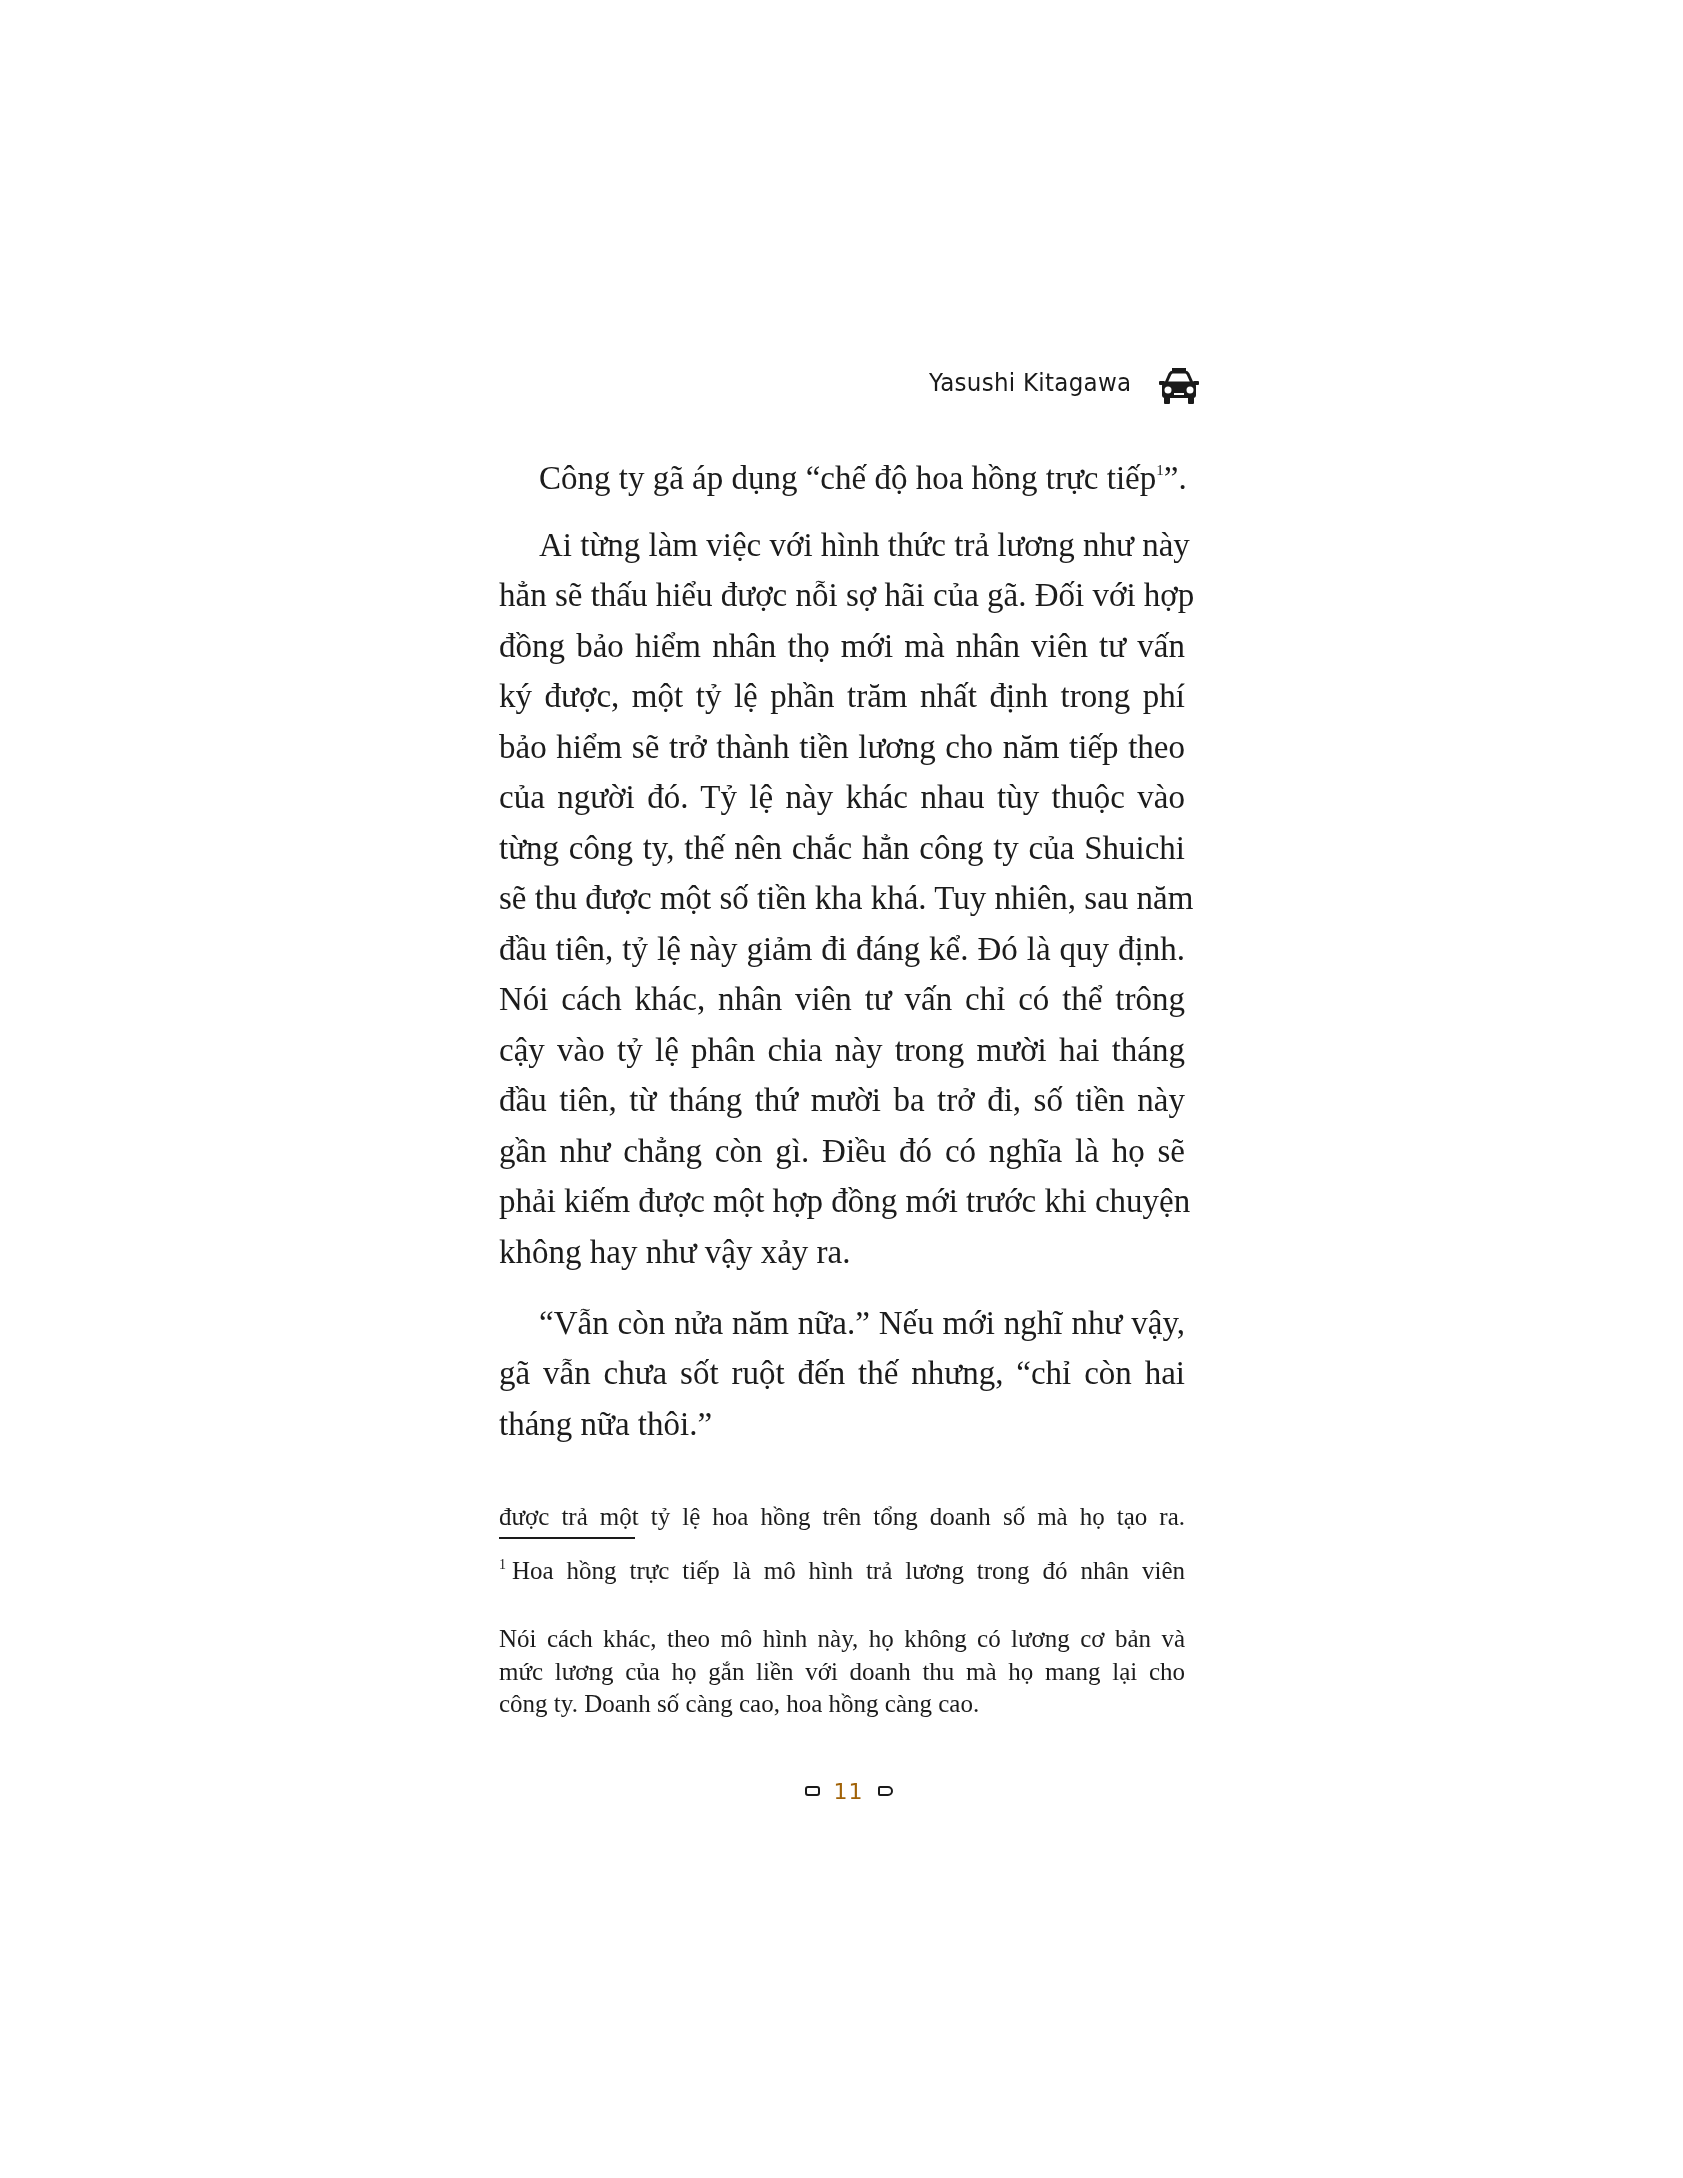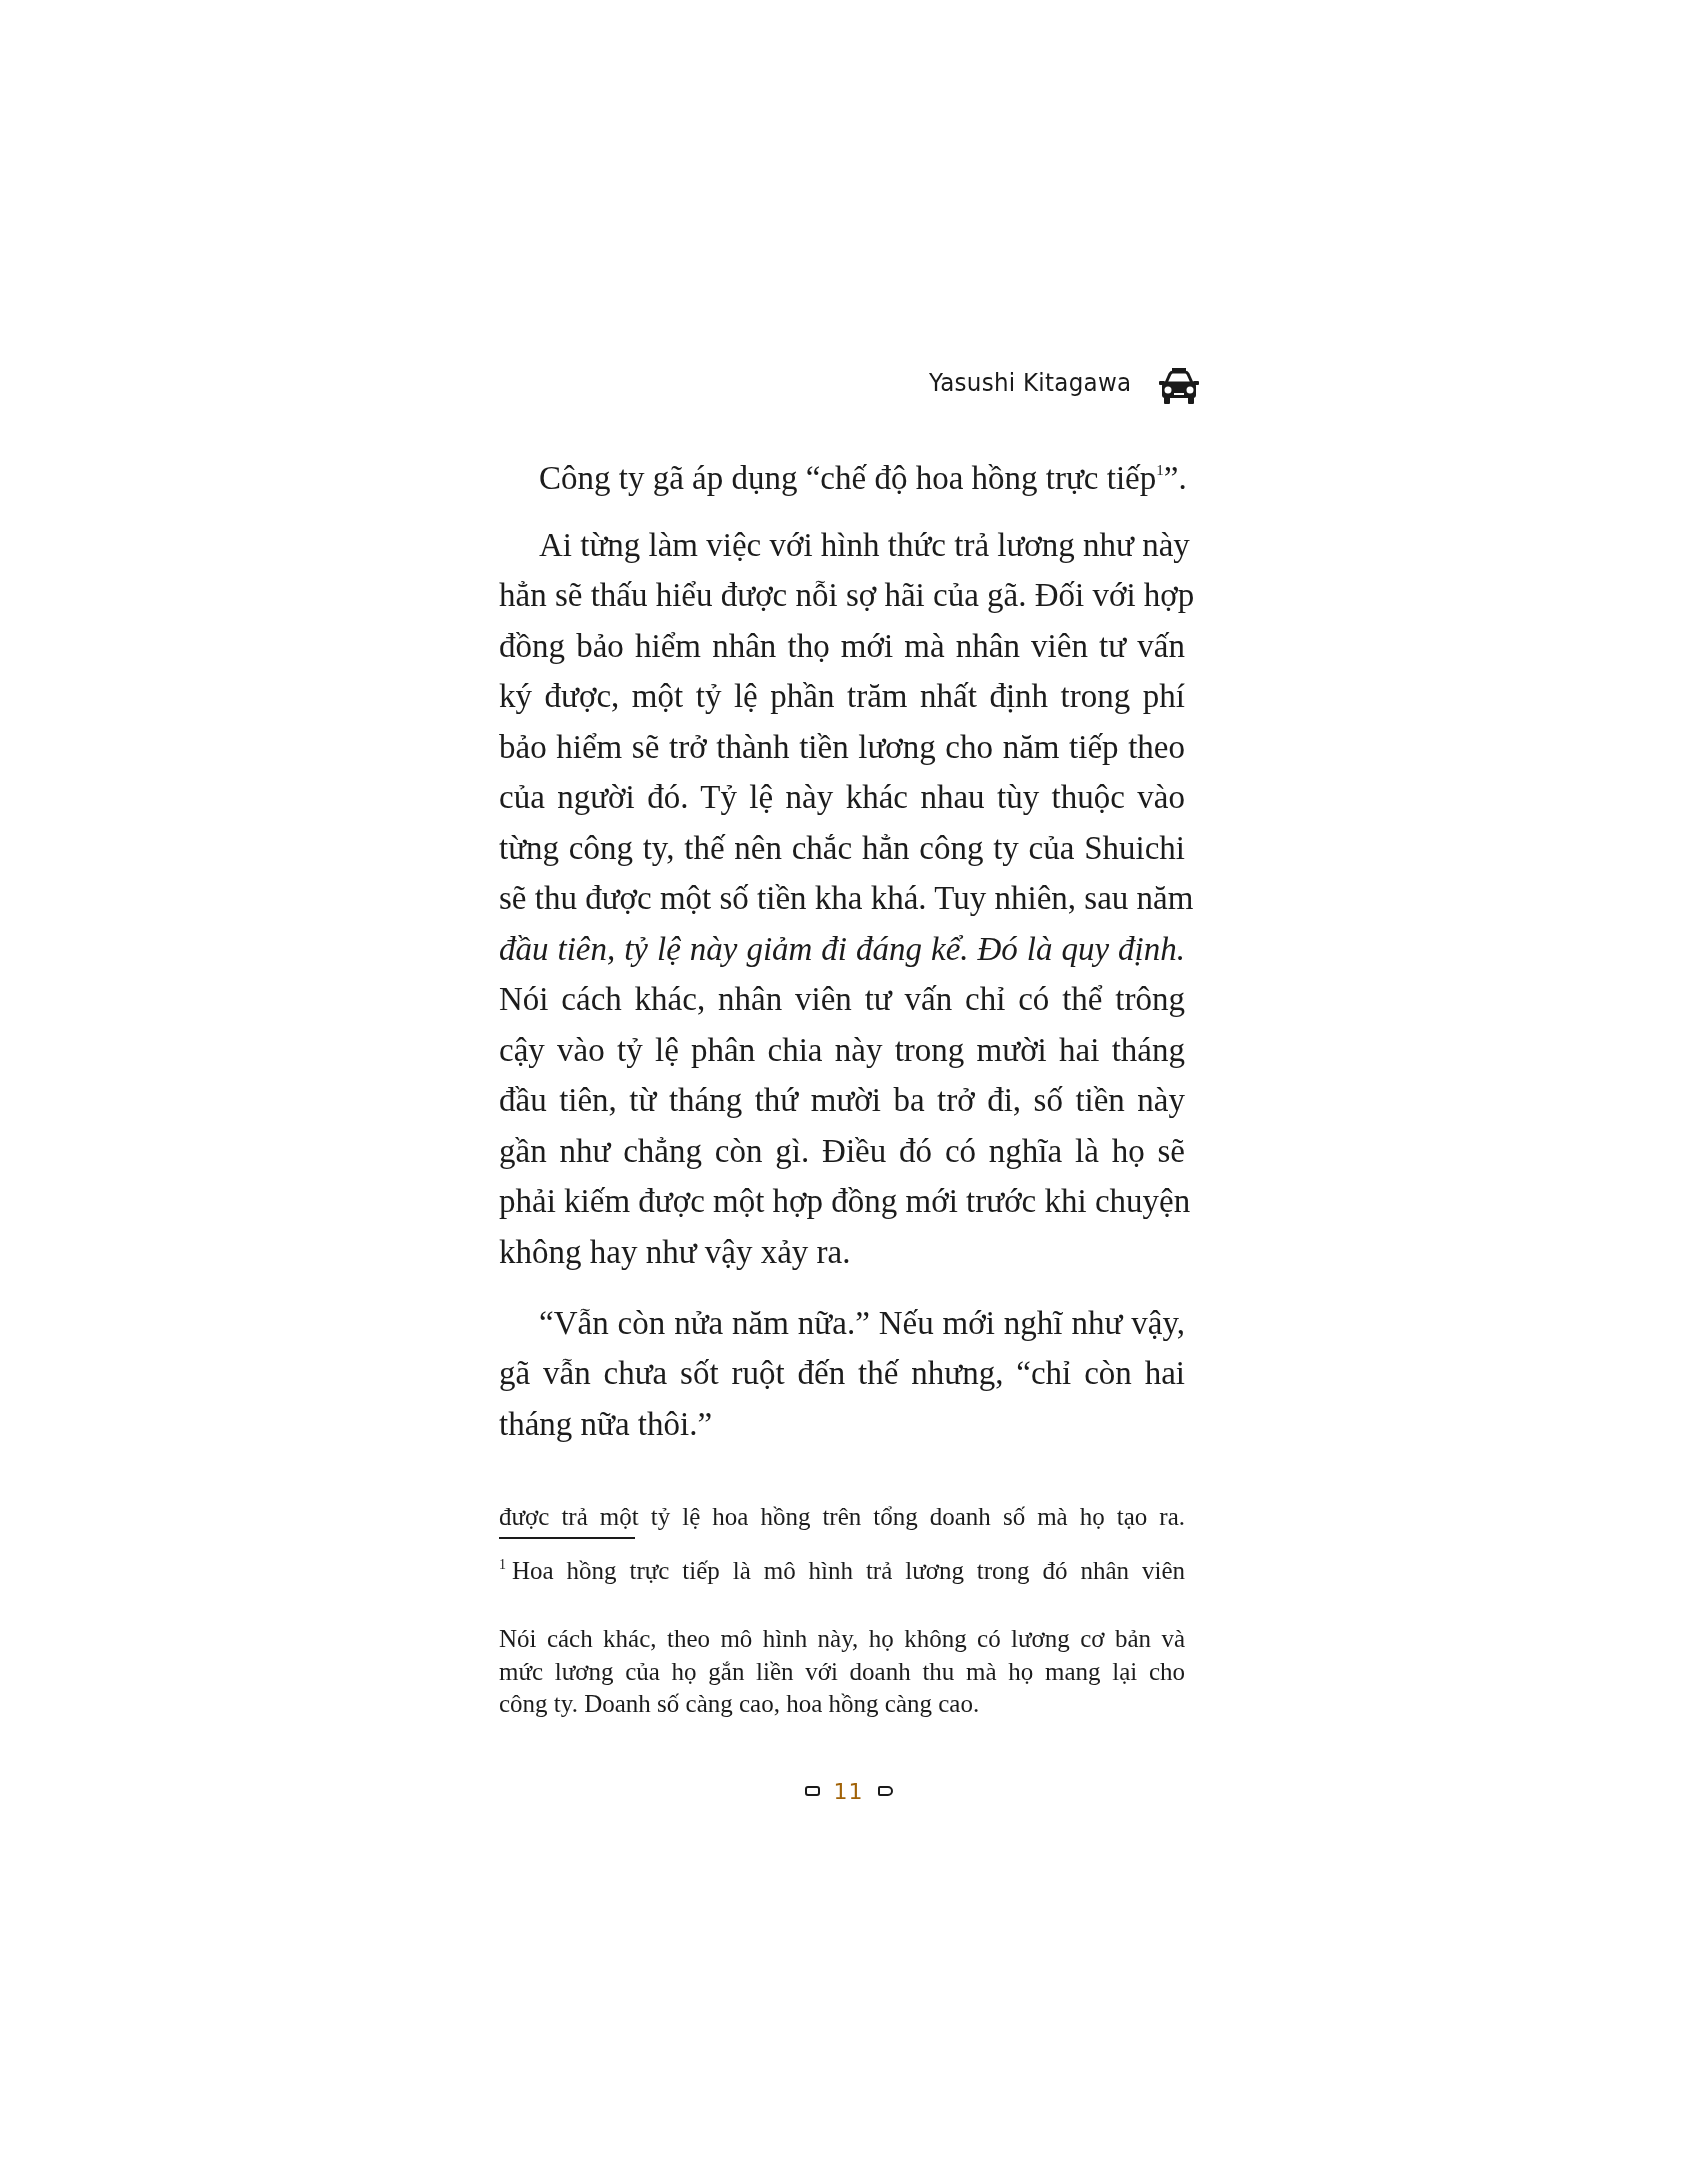--- a/index.html
+++ b/index.html
@@ -85,7 +85,7 @@
   <div class="line" style="top:777px;">của người đó. Tỷ lệ này khác nhau tùy thuộc vào</div>
   <div class="line" style="top:828px;">từng công ty, thế nên chắc hẳn công ty của Shuichi</div>
   <div class="line" style="top:878px;">sẽ thu được một số tiền kha khá. Tuy nhiên, sau năm</div>
-  <div class="line" style="top:929px;font-style:italic;">đầu tiên, tỷ lệ này giảm đi đáng kể. Đó là quy định.</div>
+  <div class="line" style="top:929px;">đầu tiên, tỷ lệ này giảm đi đáng kể. Đó là quy định.</div>
   <div class="line" style="top:979px;">Nói cách khác, nhân viên tư vấn chỉ có thể trông</div>
   <div class="line" style="top:1030px;">cậy vào tỷ lệ phân chia này trong mười hai tháng</div>
   <div class="line" style="top:1080px;">đầu tiên, từ tháng thứ mười ba trở đi, số tiền này</div>

